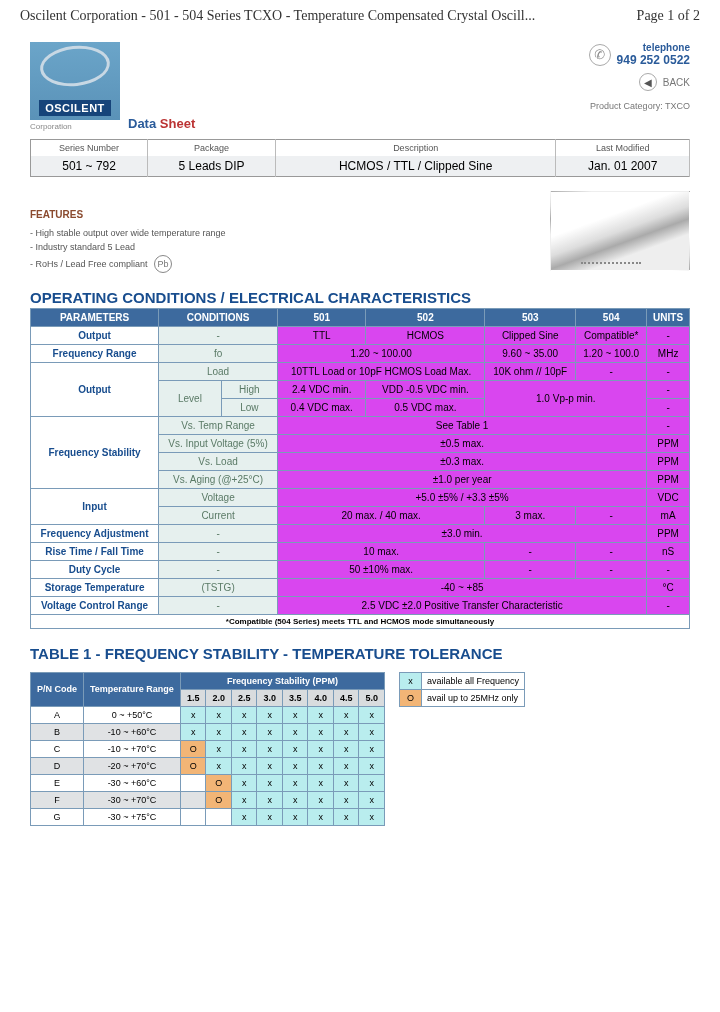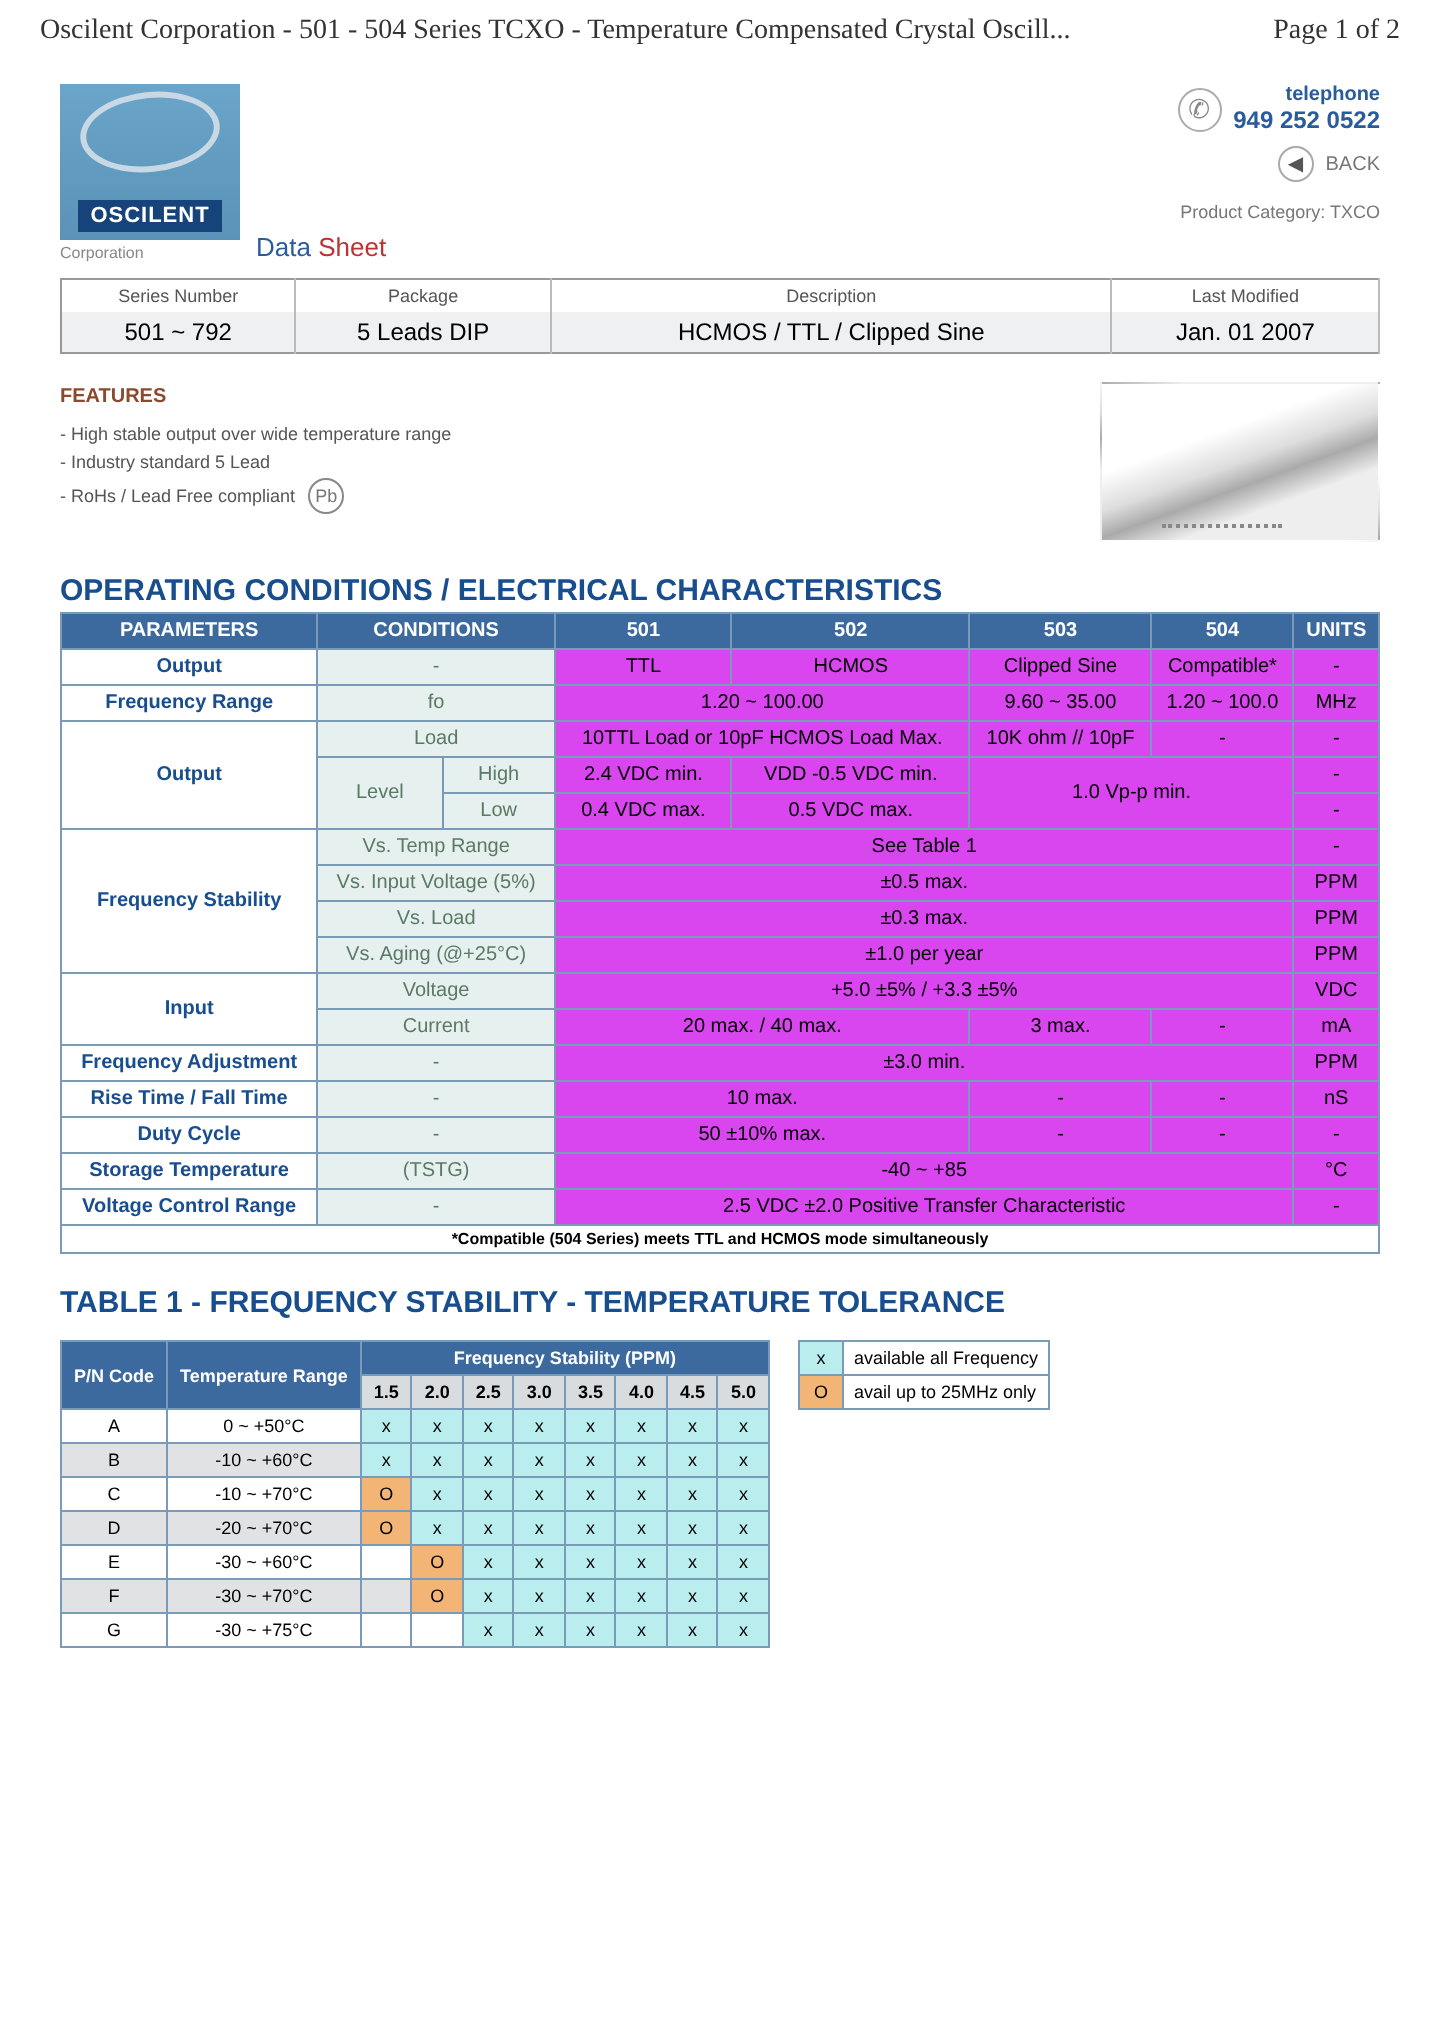--- a/index.html
+++ b/index.html
@@ -12,7 +12,7 @@
 .logo-ring { width: 70px; height: 40px; border: 3px solid #c8d8e4; border-radius: 50%; transform: rotate(-6deg); }
 .logo-name { background: #16447a; color: #fff; font-weight: bold; font-size: 11px; padding: 2px 6px; letter-spacing: 0.5px; }
 .logo-corp { color: #888; font-size: 8px; margin-top: 2px; }
-.data-sheet { font-size: 13px; color: #2a5b9a; font-weight: normal; margin-top: 39px; }
+.data-sheet { font-size: 13px; color: #2a5b9a; font-weight: bold; margin-top: 39px; }
 .data-sheet .sheet { color: #b33; }
 .contact-block { text-align: right; font-size: 10px; }
 .phone-row { display: flex; align-items: center; justify-content: flex-end; gap: 6px; margin-bottom: 6px; }

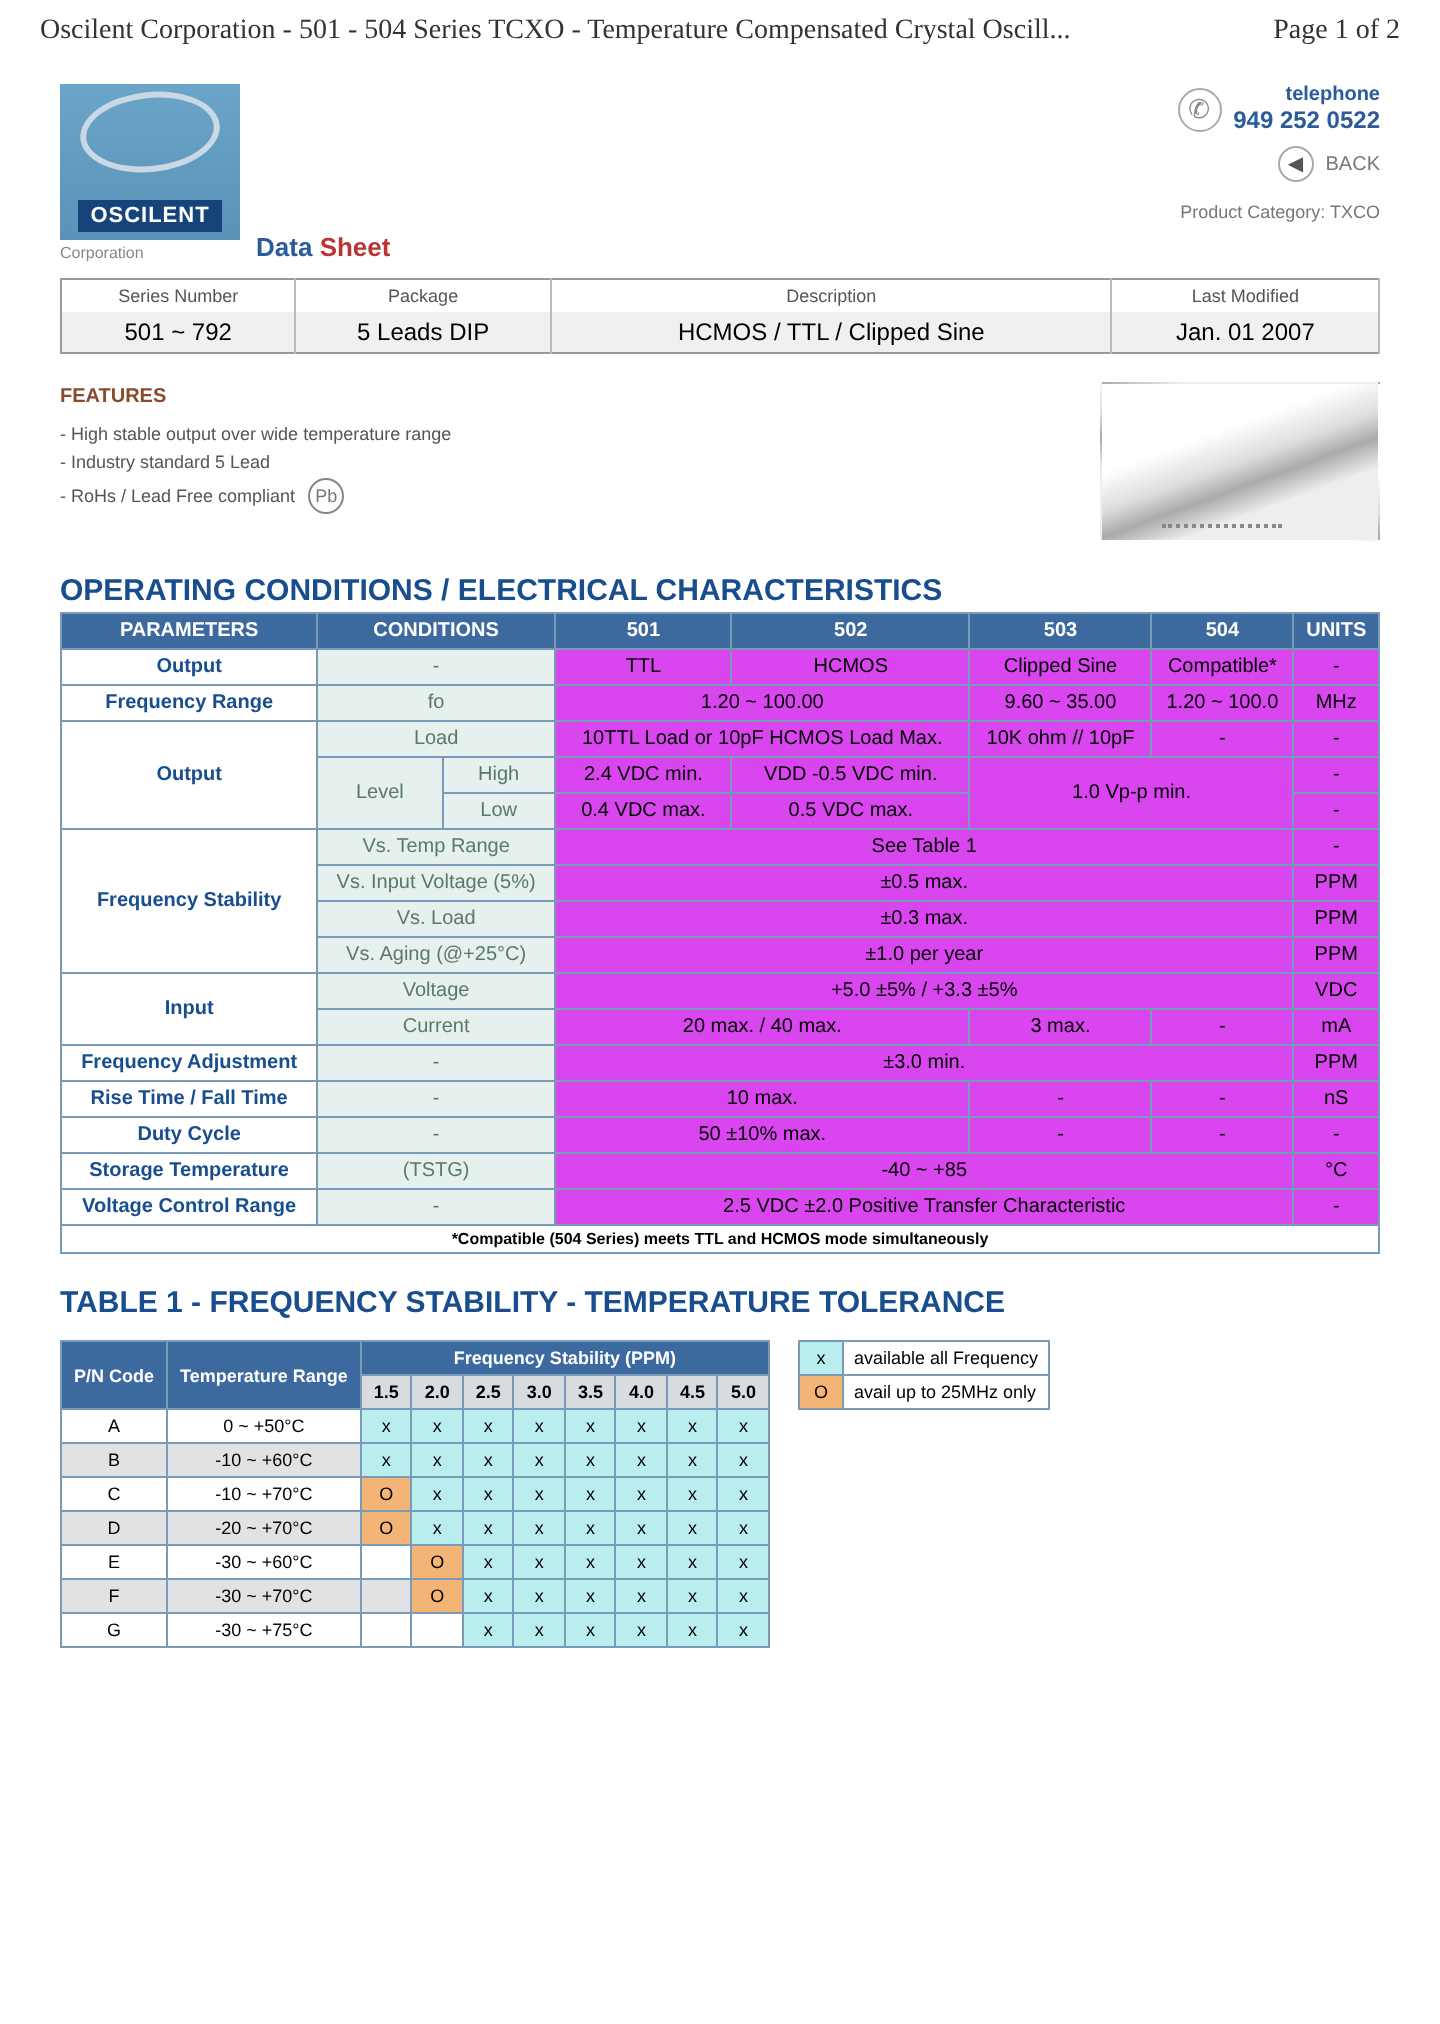--- a/index.html
+++ b/index.html
@@ -28,7 +28,7 @@
 .series-table td { font-size: 12px; text-align: center; padding: 3px; background: #eef0f2; border-right: 1px solid #bbb; }
 .features-row { display: flex; justify-content: space-between; margin-bottom: 14px; }
 .features-block { font-size: 9px; color: #555; line-height: 1.6; }
-.features-title { color: #8a4a2e; font-size: 10px; font-weight: bold; margin-bottom: 3px; }
+.features-title { color: #8a4a2e; font-size: 10px; font-weight: bold; margin-bottom: 3px; margin-top: 16px; }
 .product-img { width: 140px; height: 80px; background: linear-gradient(160deg,#fff 35%,#ddd 50%,#aaa 60%,#eee 72%); border: 1px solid transparent; position: relative; }
 .product-img::after { content: ""; position: absolute; bottom: 6px; left: 30px; width: 60px; height: 0; border-bottom: 2px dotted #888; }
 .pb-circle { display: inline-block; width: 18px; height: 18px; border: 1px solid #888; border-radius: 50%; text-align: center; font-size: 9px; line-height: 16px; color: #777; margin-left: 4px; }

